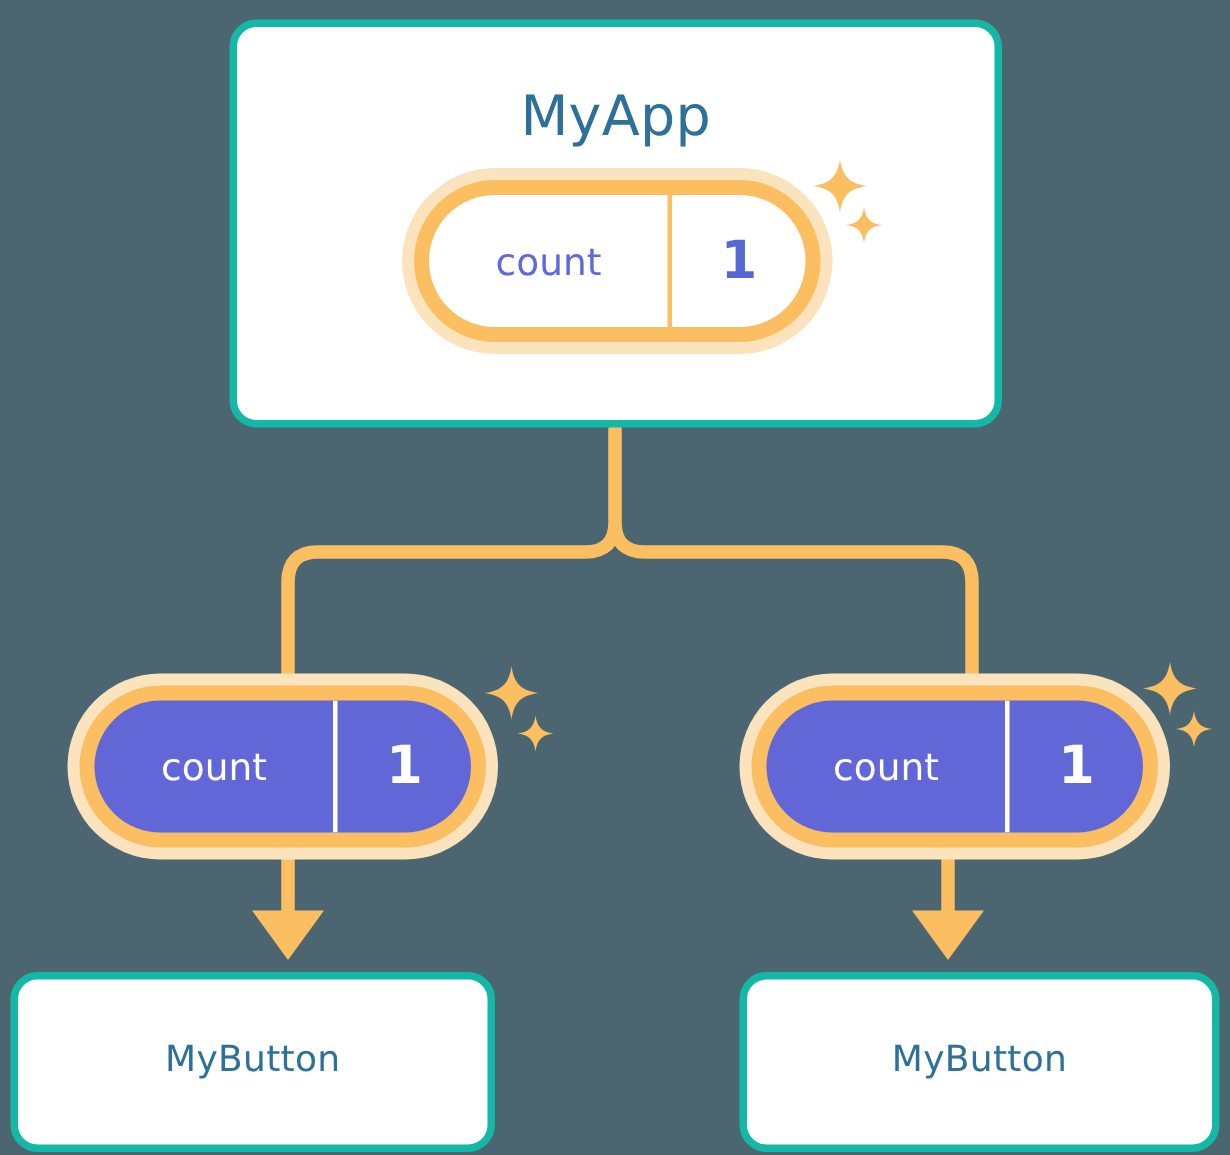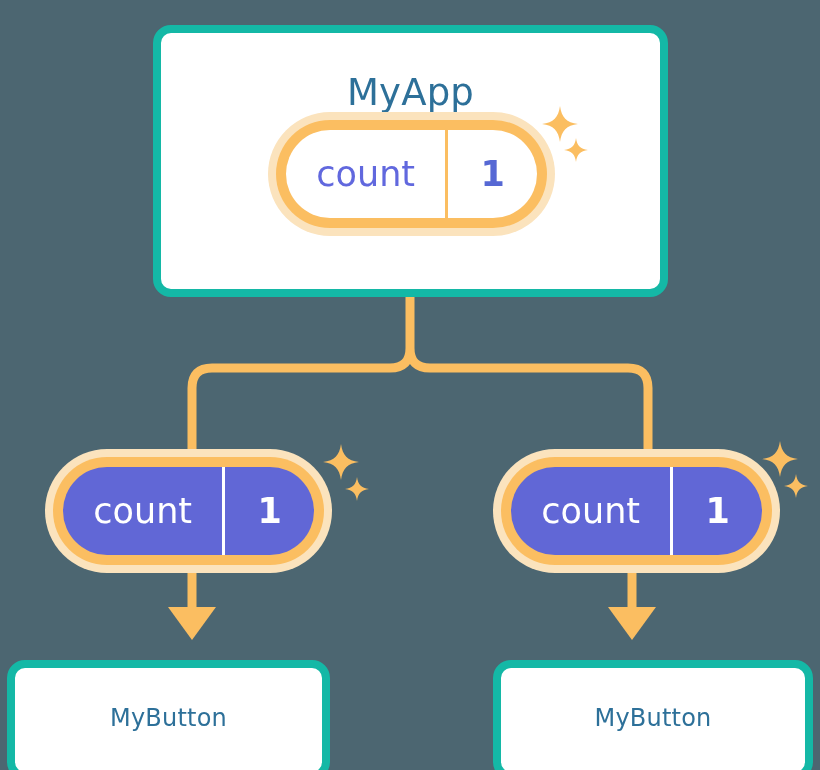--- a/index.html
+++ b/index.html
@@ -35,10 +35,9 @@
   .comp-card {
     position: absolute;
     background: #ffffff;
-    border: 8px solid #14b8a6;
+    border: 5px solid #14b8a6;
     border-radius: 18px;
     box-sizing: border-box;
-    margin-top: 12px;
   }
 
   .card-title {

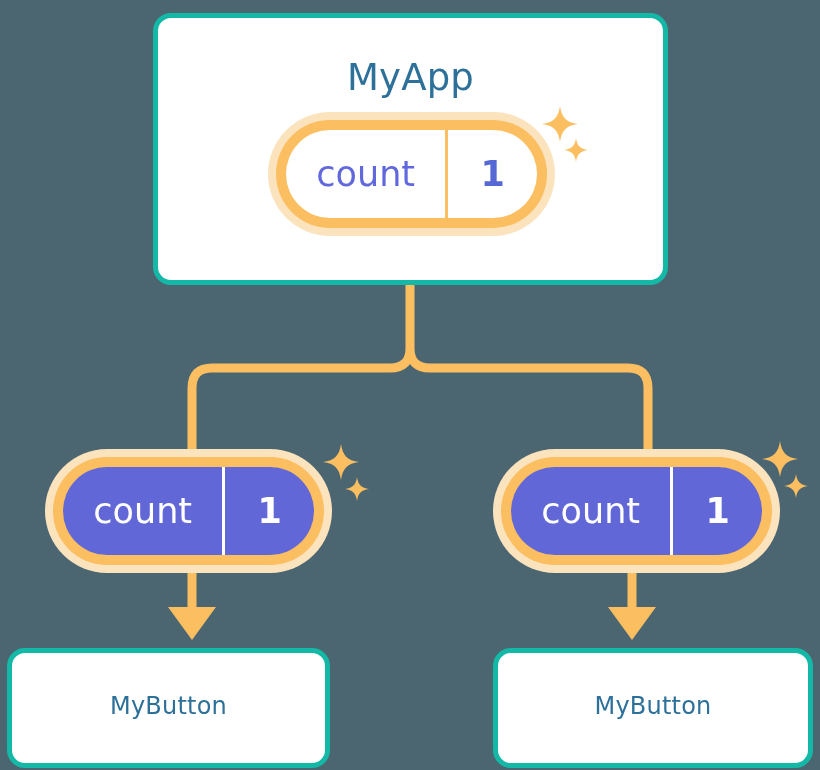--- a/index.html
+++ b/index.html
@@ -119,7 +119,7 @@
     box-sizing: border-box;
     white-space: nowrap;
   }
-  .pill-key { flex: 0 0 63.5%; font-size: 35px; }
+  .pill-key { flex: 0 0 63.5%; font-size: 25px; }
   .pill-val { flex: 1 1 auto;  font-size: 35px; font-weight: 700; }
 
   

